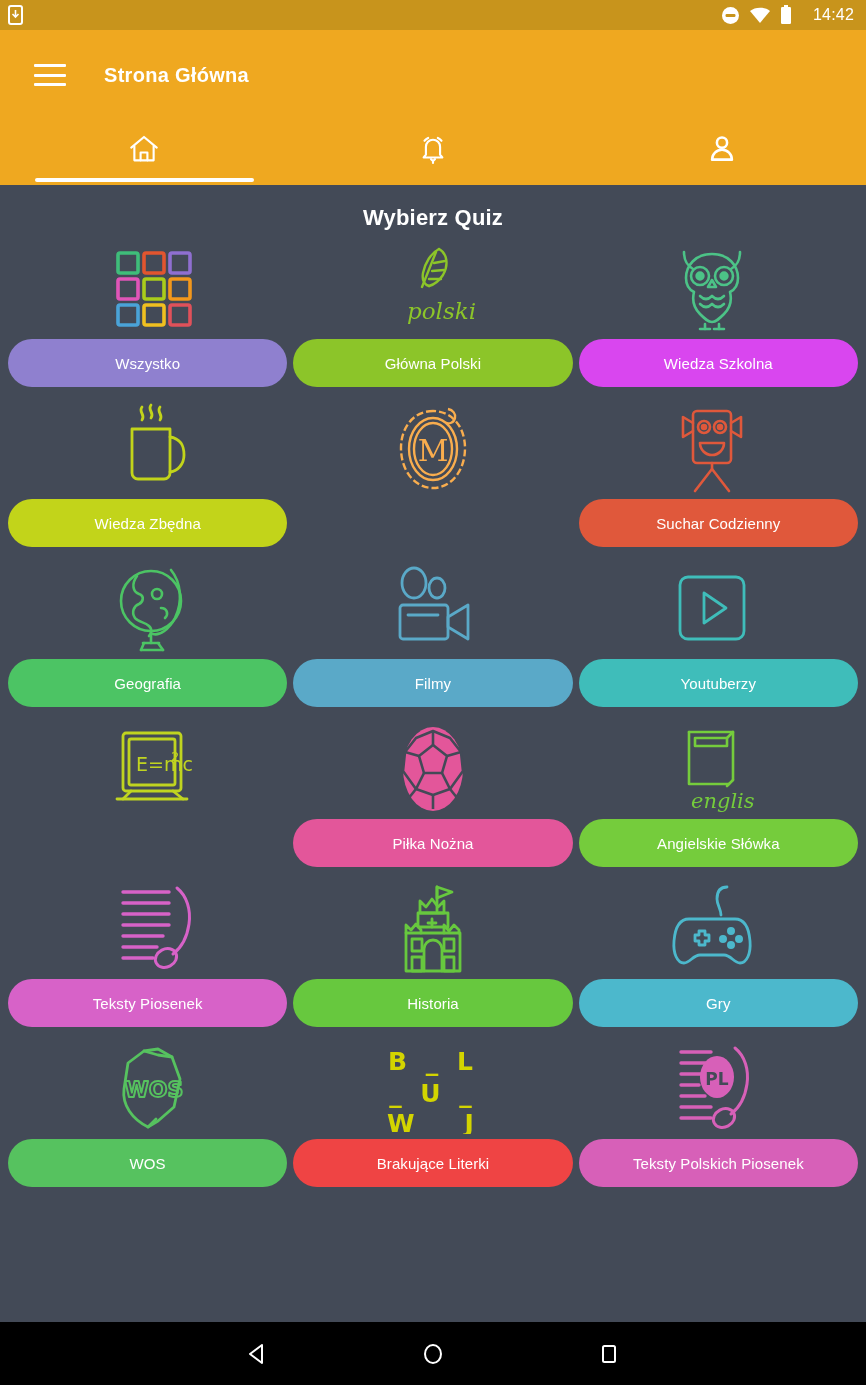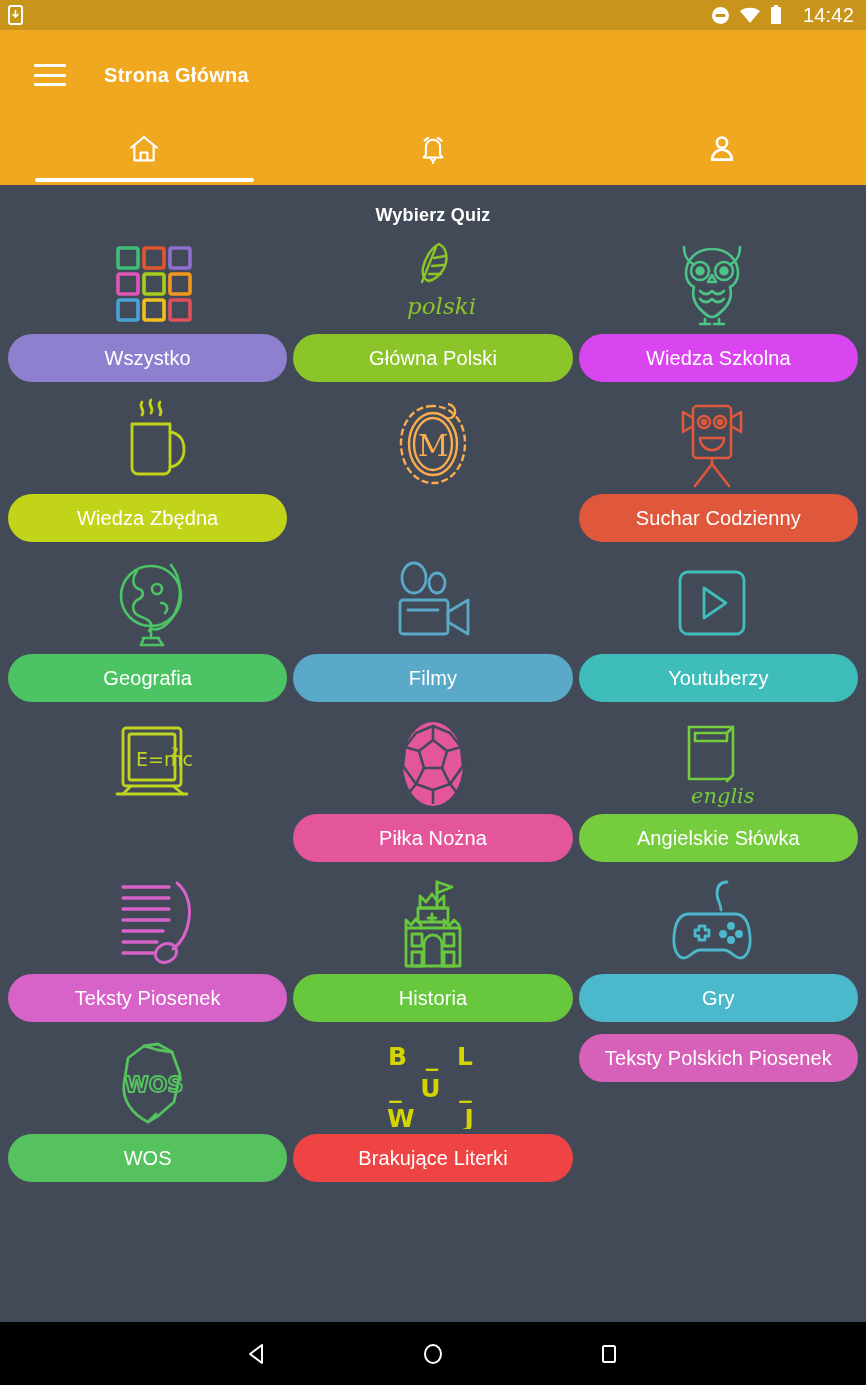--- a/index.html
+++ b/index.html
@@ -19,7 +19,7 @@
   }
   .sb-left { display: flex; align-items: center; gap: 6px; }
   .sb-right { display: flex; align-items: center; gap: 9px; }
-  .sb-time { color: #fff; font-size: 20px; font-weight: 500; letter-spacing: .2px; margin-left: 12px; }
+  .sb-time { color: #fff; font-size: 16px; font-weight: 500; letter-spacing: .2px; margin-left: 12px; }
   .sb-ico { display: inline-flex; }
 
   

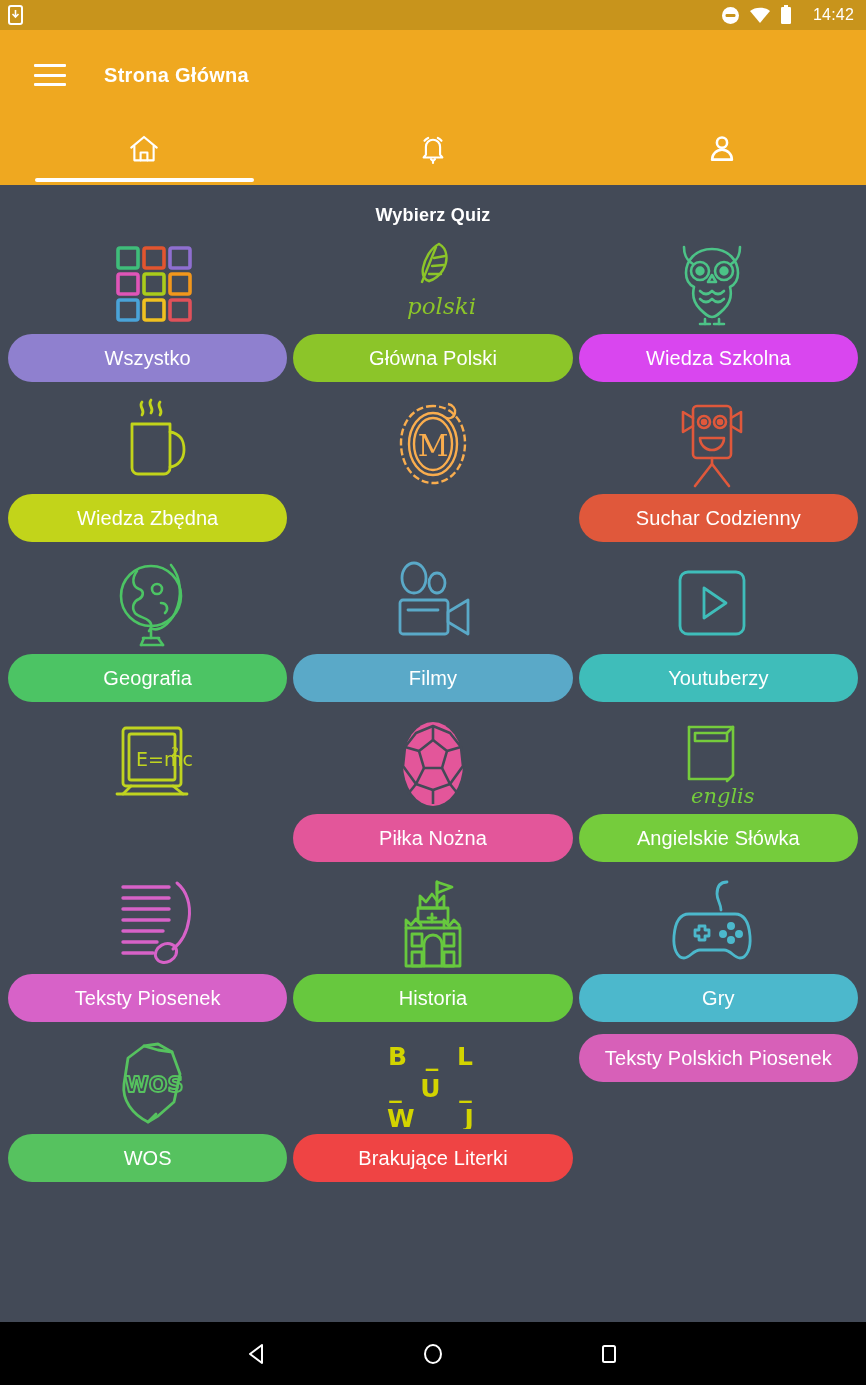--- a/index.html
+++ b/index.html
@@ -38,7 +38,7 @@
 
   
   .content { background: #434a57; height: calc(1385px - 30px - 155px - 63px); overflow: hidden; }
-  .section-title { text-align: center; color: #fff; font-size: 18px; font-weight: 700;
+  .section-title { text-align: center; color: #fff; font-size: 22px; font-weight: 700;
     padding: 20px 0 8px; letter-spacing: .2px; }
 
   .grid { display: grid; grid-template-columns: repeat(3, 1fr); row-gap: 0px;

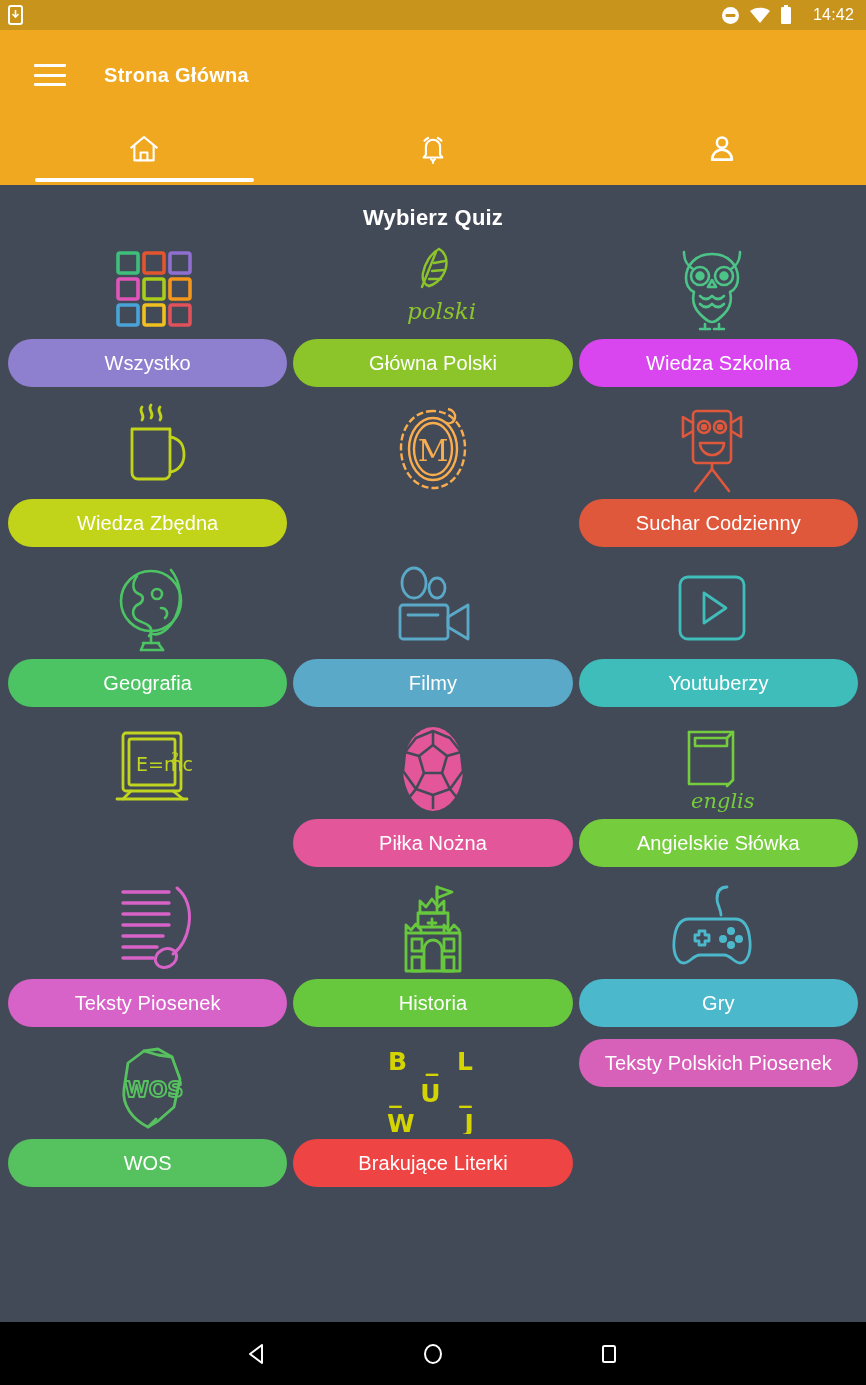--- a/index.html
+++ b/index.html
@@ -49,7 +49,7 @@
   .quiz-btn {
     width: 100%; height: 48px; border-radius: 24px; border: none;
     display: flex; align-items: center; justify-content: center;
-    color: #fff; font-size: 20px; font-weight: 400; cursor: pointer;
+    color: #fff; font-size: 15px; font-weight: 400; cursor: pointer;
     font-family: "Liberation Sans", sans-serif; letter-spacing: .1px;
     margin-bottom: 12px;
   }

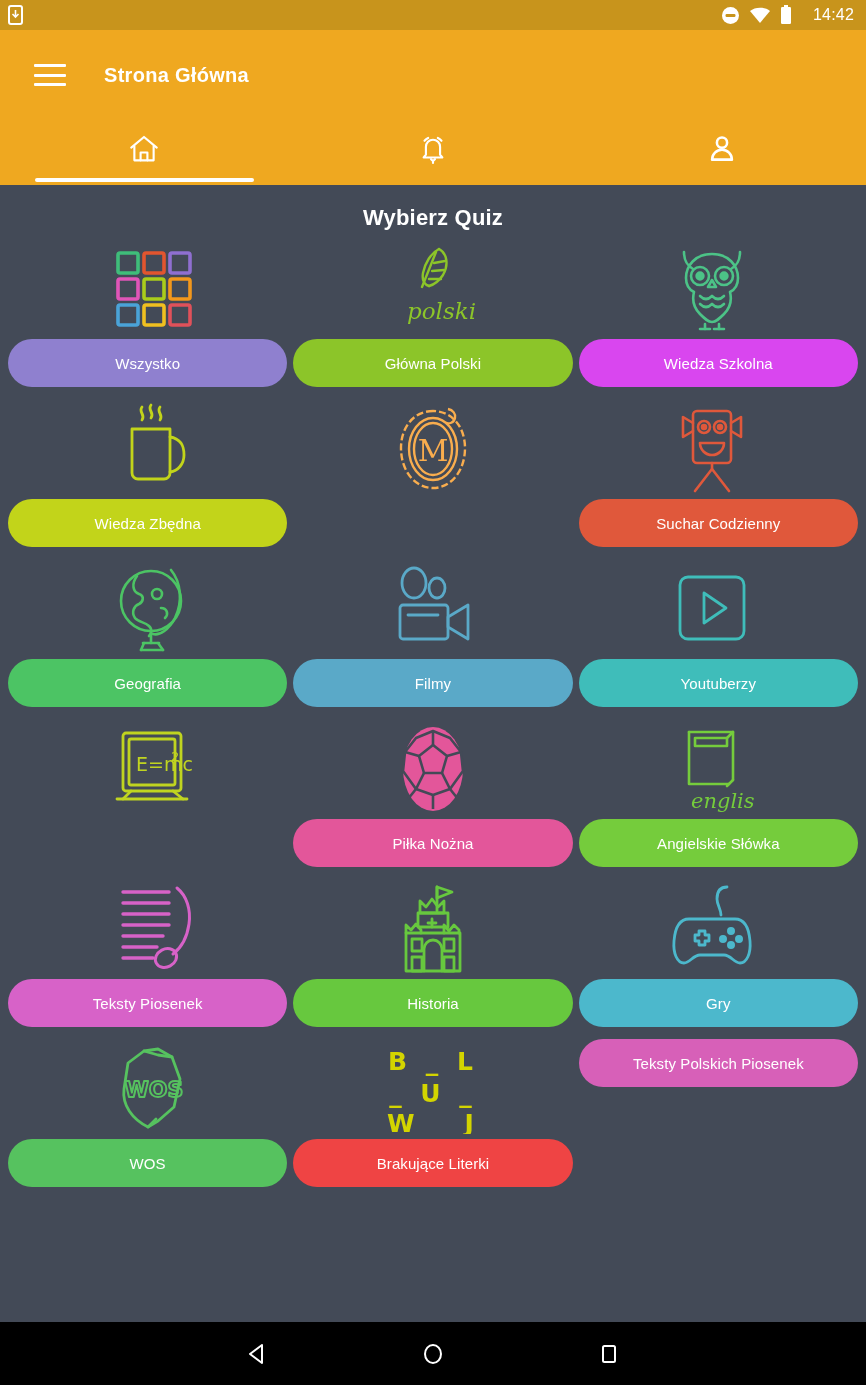--- a/index.html
+++ b/index.html
@@ -408,6 +408,21 @@
       </div>
 
       <div class="cell">
+        <div class="icon-wrap">
+          <svg width="86" height="90" viewBox="0 0 86 90" fill="none" stroke="#d760b8" stroke-width="3.4" stroke-linecap="round">
+            <path d="M12 8 h30"></path>
+              <path d="M12 19 h30"></path>
+              <path d="M12 30 h22"></path>
+            <path d="M12 41 h18"></path>
+              <path d="M12 52 h24"></path>
+              <path d="M12 63 h30"></path>
+            <path d="M12 74 h30"></path>
+            <path d="M66 4 C76 12 80 26 78 40 C76 54 70 64 62 70" stroke-width="3"></path>
+            <ellipse cx="55" cy="74" rx="11" ry="9" transform="rotate(-28 55 74)" stroke-width="3"></ellipse>
+            <ellipse cx="48" cy="33" rx="17" ry="21" fill="#d760b8" stroke="none"></ellipse>
+            <text x="48" y="41" text-anchor="middle" font-family="DejaVu Sans, sans-serif" font-size="17" font-weight="bold" fill="#434a57" stroke="none">PL</text>
+          </svg>
+        </div>
         <button class="quiz-btn" style="background:#d760b8">Teksty Polskich Piosenek</button>
       </div>
 

